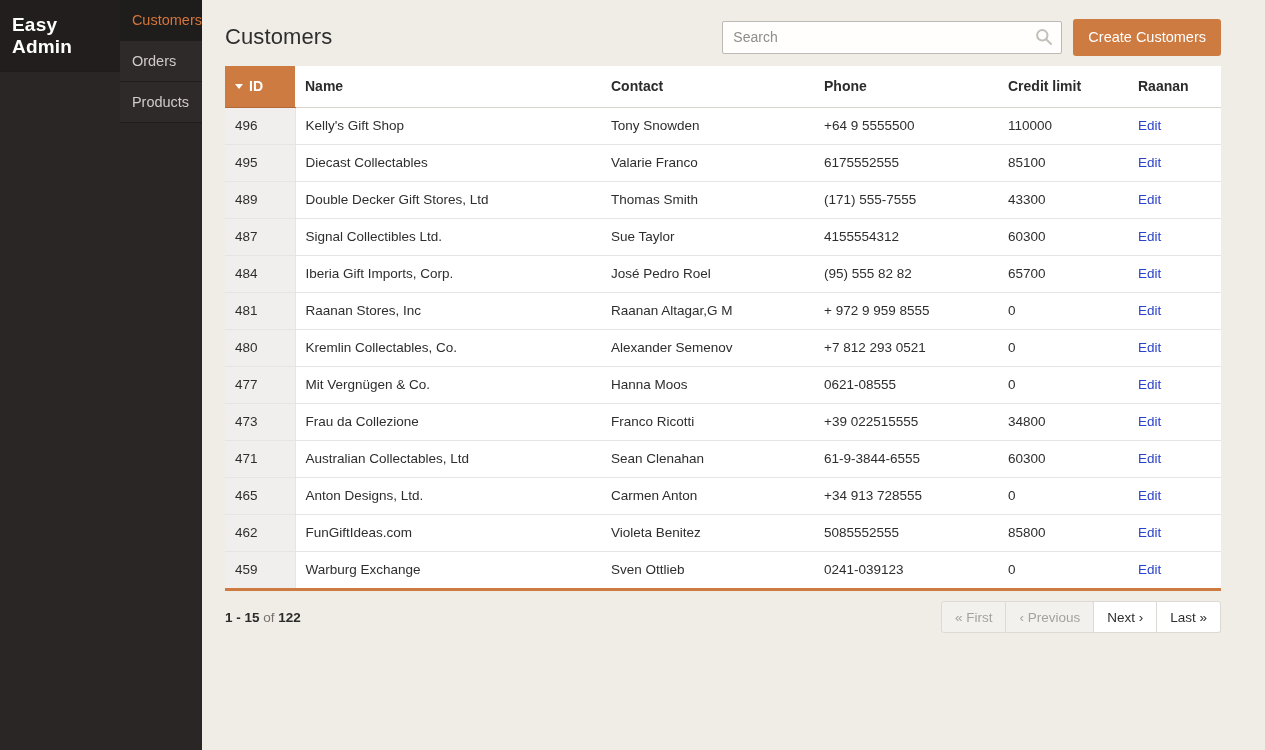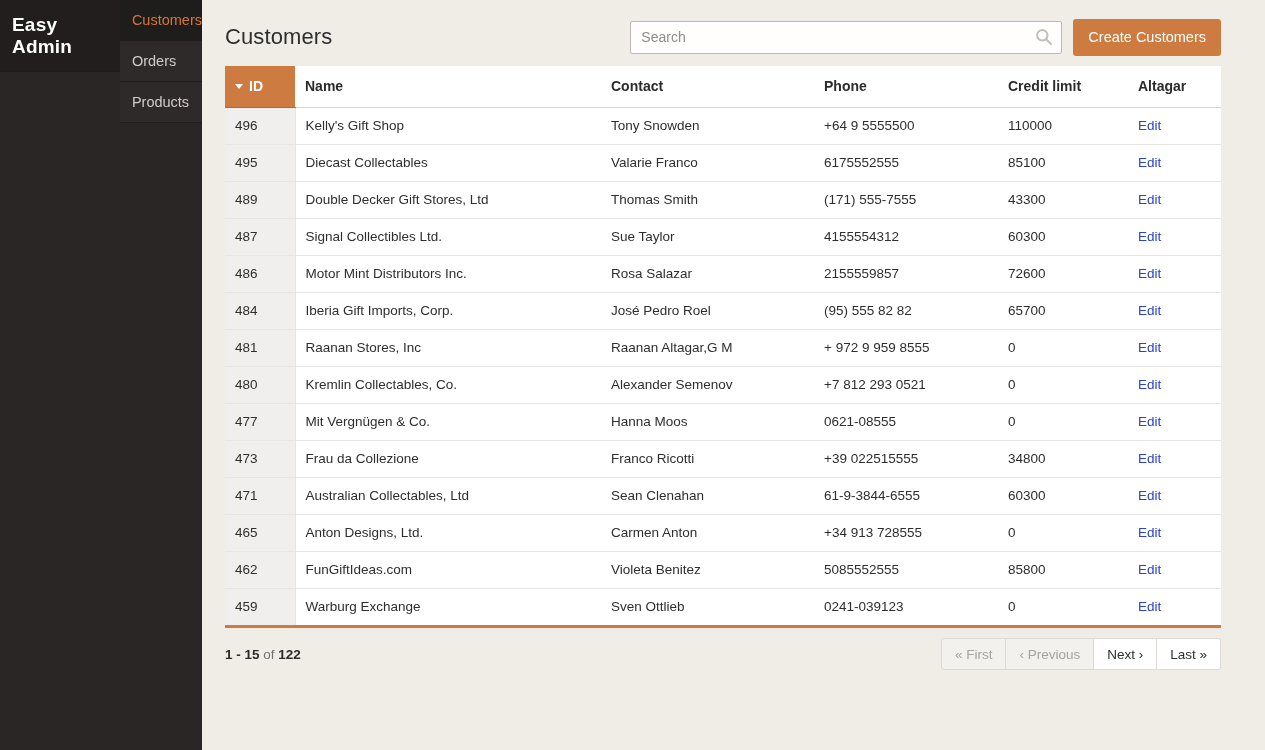--- a/index.html
+++ b/index.html
@@ -78,7 +78,7 @@
   .top-right { display: flex; align-items: center; gap: 11px; }
   .search-wrap {
     position: relative;
-    width: 432px;
+    width: 340px;
     height: 33px;
   }
   .search-input {

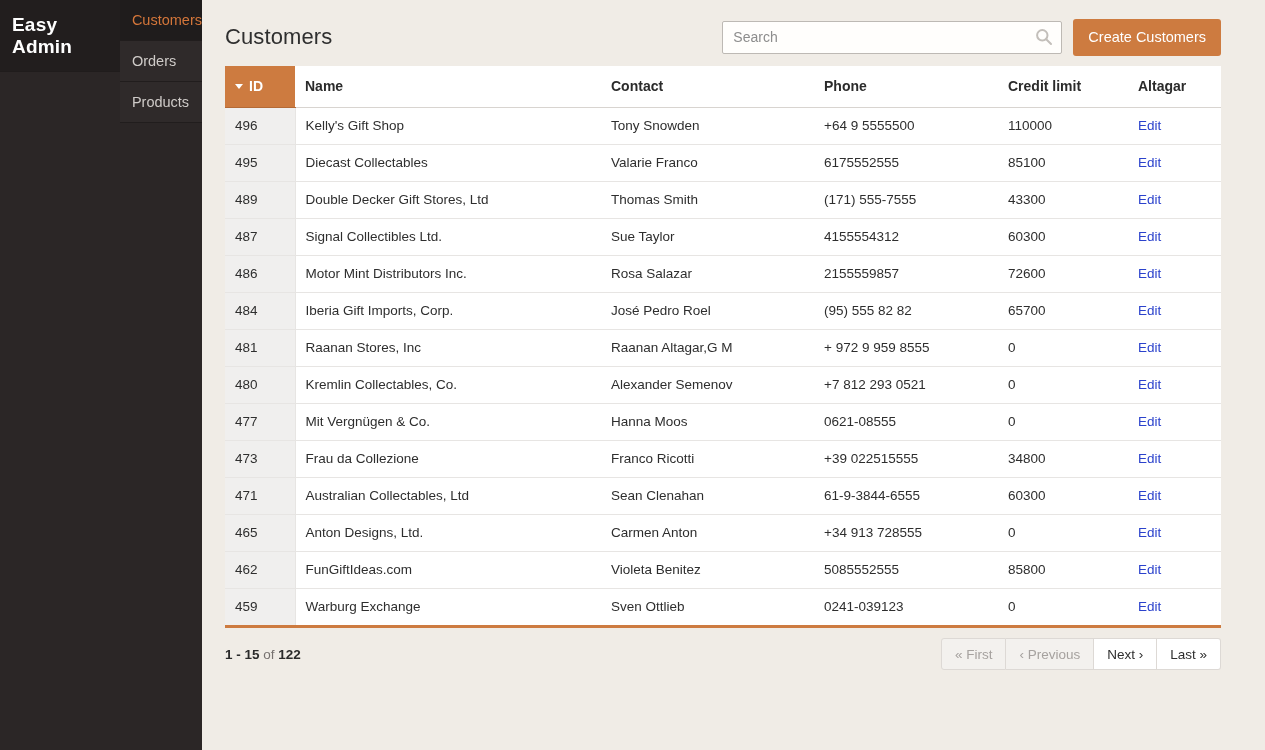--- a/index.html
+++ b/index.html
@@ -275,7 +275,7 @@
             <th class="w-contact">Contact</th>
             <th class="w-phone">Phone</th>
             <th class="w-credit">Credit limit</th>
-            <th class="w-actions">Altagar</th>
+            <th class="w-actions">Raanan</th>
           </tr>
         </thead>
         <tbody id="table-body">

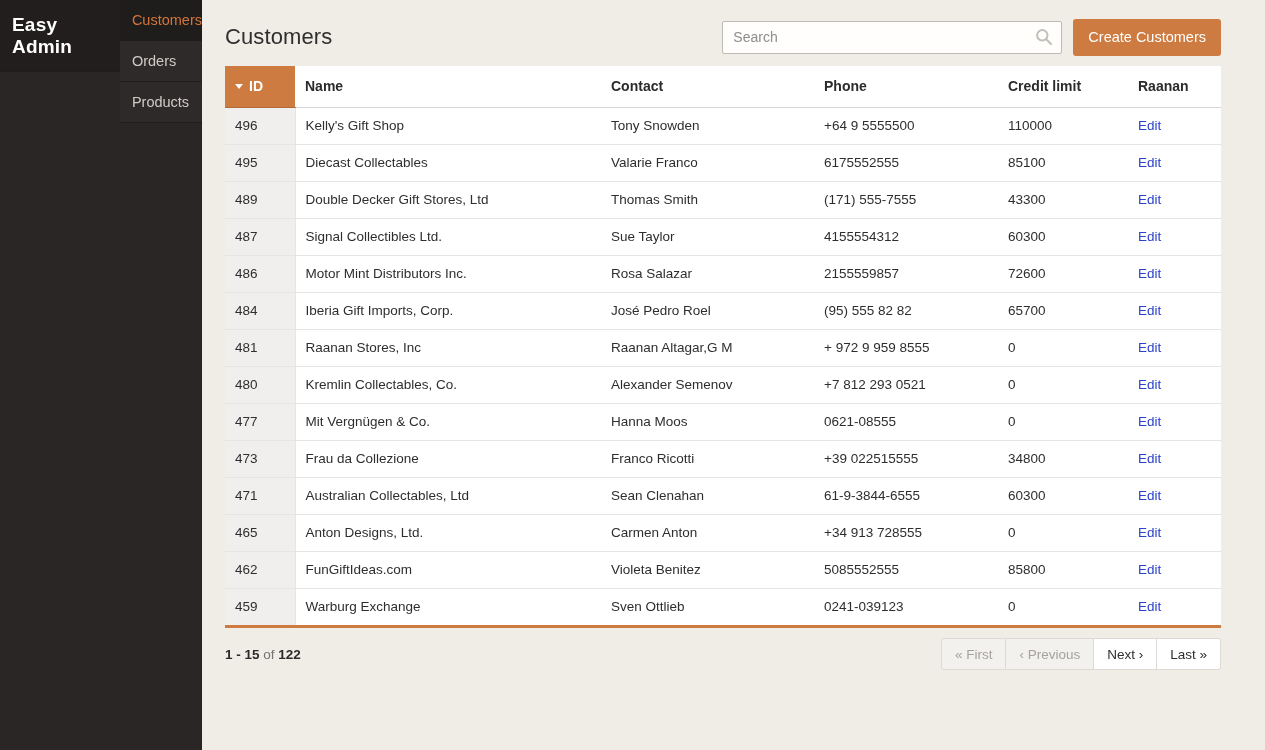--- a/index.html
+++ b/index.html
@@ -312,14 +312,6 @@
               <td class="w-actions"><a class="edit-link">Edit</a></td>
             </tr>
             <tr>
-              <td class="col-id w-id">486</td>
-              <td class="w-name">Motor Mint Distributors Inc.</td>
-              <td class="w-contact">Rosa Salazar</td>
-              <td class="w-phone">2155559857</td>
-              <td class="w-credit">72600</td>
-              <td class="w-actions"><a class="edit-link">Edit</a></td>
-            </tr>
-            <tr>
               <td class="col-id w-id">484</td>
               <td class="w-name">Iberia Gift Imports, Corp.</td>
               <td class="w-contact">José Pedro Roel</td>

